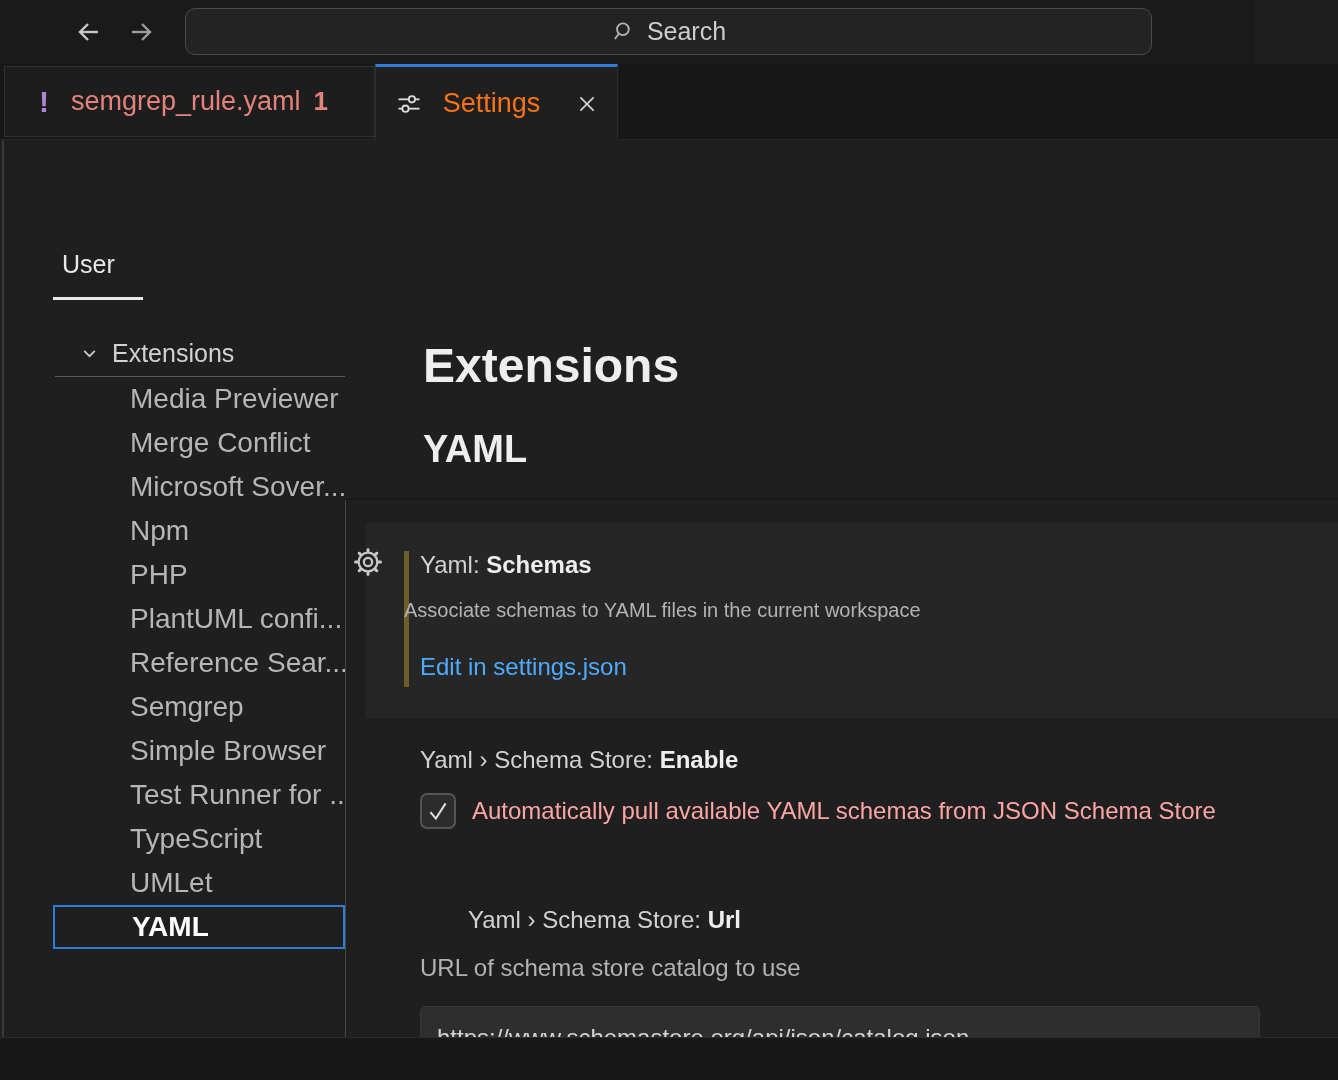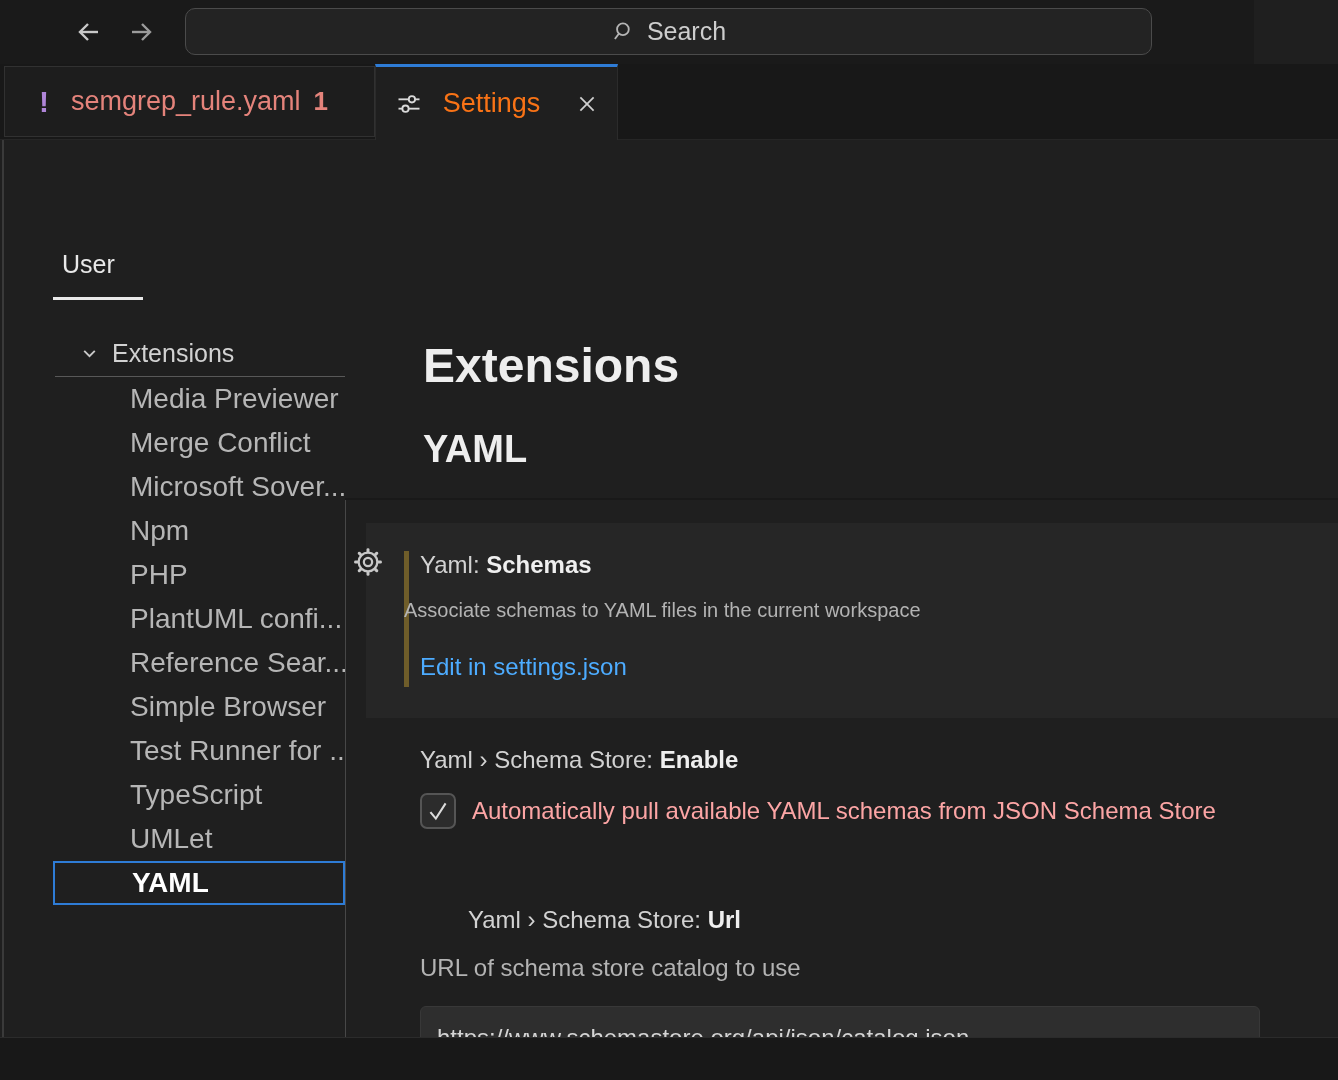--- a/index.html
+++ b/index.html
@@ -200,6 +200,7 @@
 
           <li class="toc-item"><span>Reference Sear...</span></li>
 
+          <li class="toc-item"><span>Semgrep</span></li>
 
           <li class="toc-item"><span>Simple Browser</span></li>
 

